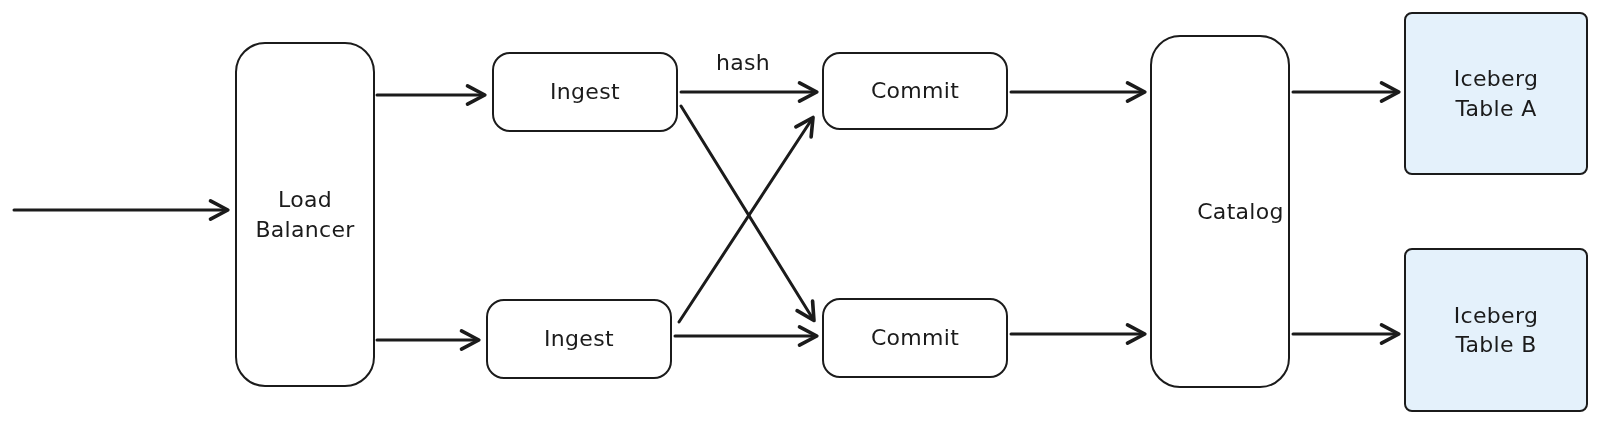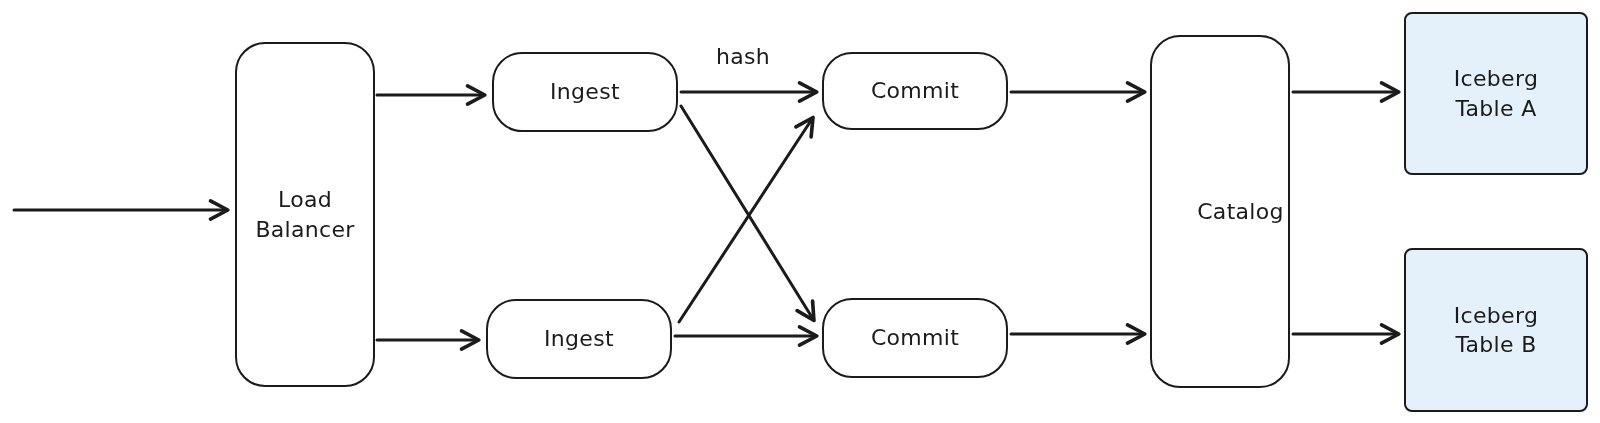--- a/index.html
+++ b/index.html
@@ -64,7 +64,7 @@
   #iceberg-b      { left: 1404px; top: 248px; width: 184px; height: 164px; }
 
   #label-telemetry { left: 120px; top: 210px; }
-  #label-hash      { left: 743px; top: 56px;  }
+  #label-hash      { left: 743px; top: 62px;  }
 </style>
 </head>
 <body>

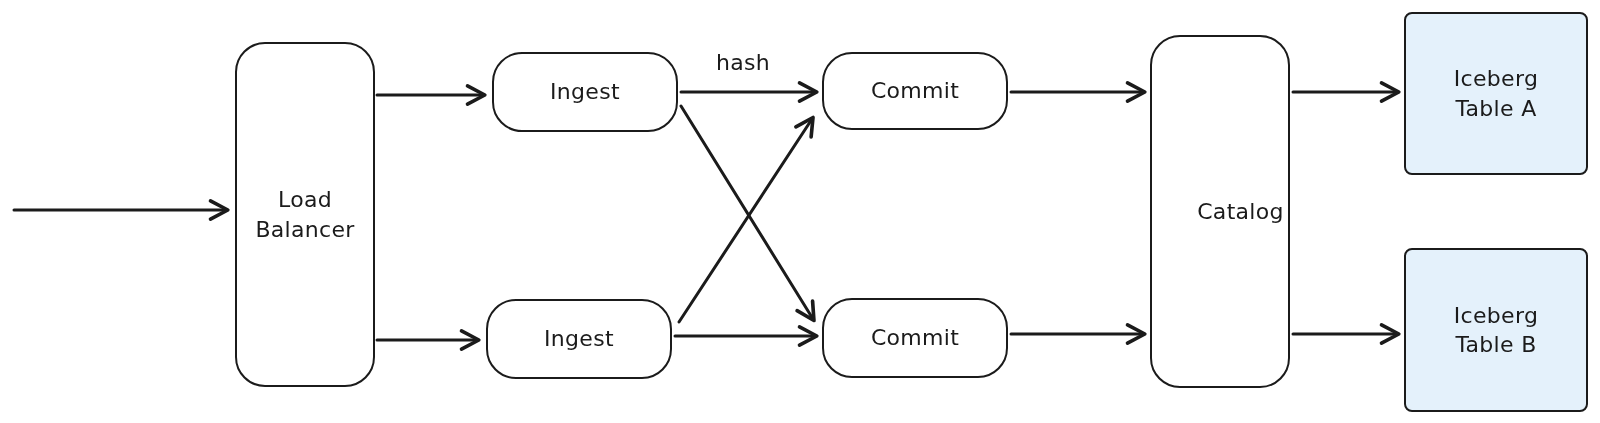--- a/index.html
+++ b/index.html
@@ -37,7 +37,7 @@
     letter-spacing: 0.3px;
   }
   .node.tall   { border-radius: 30px; }
-  .node.small  { border-radius: 30px; }
+  .node.small  { border-radius: 18px; }
   .node.table  { border-radius: 8px; }
 
   .edge-label {

